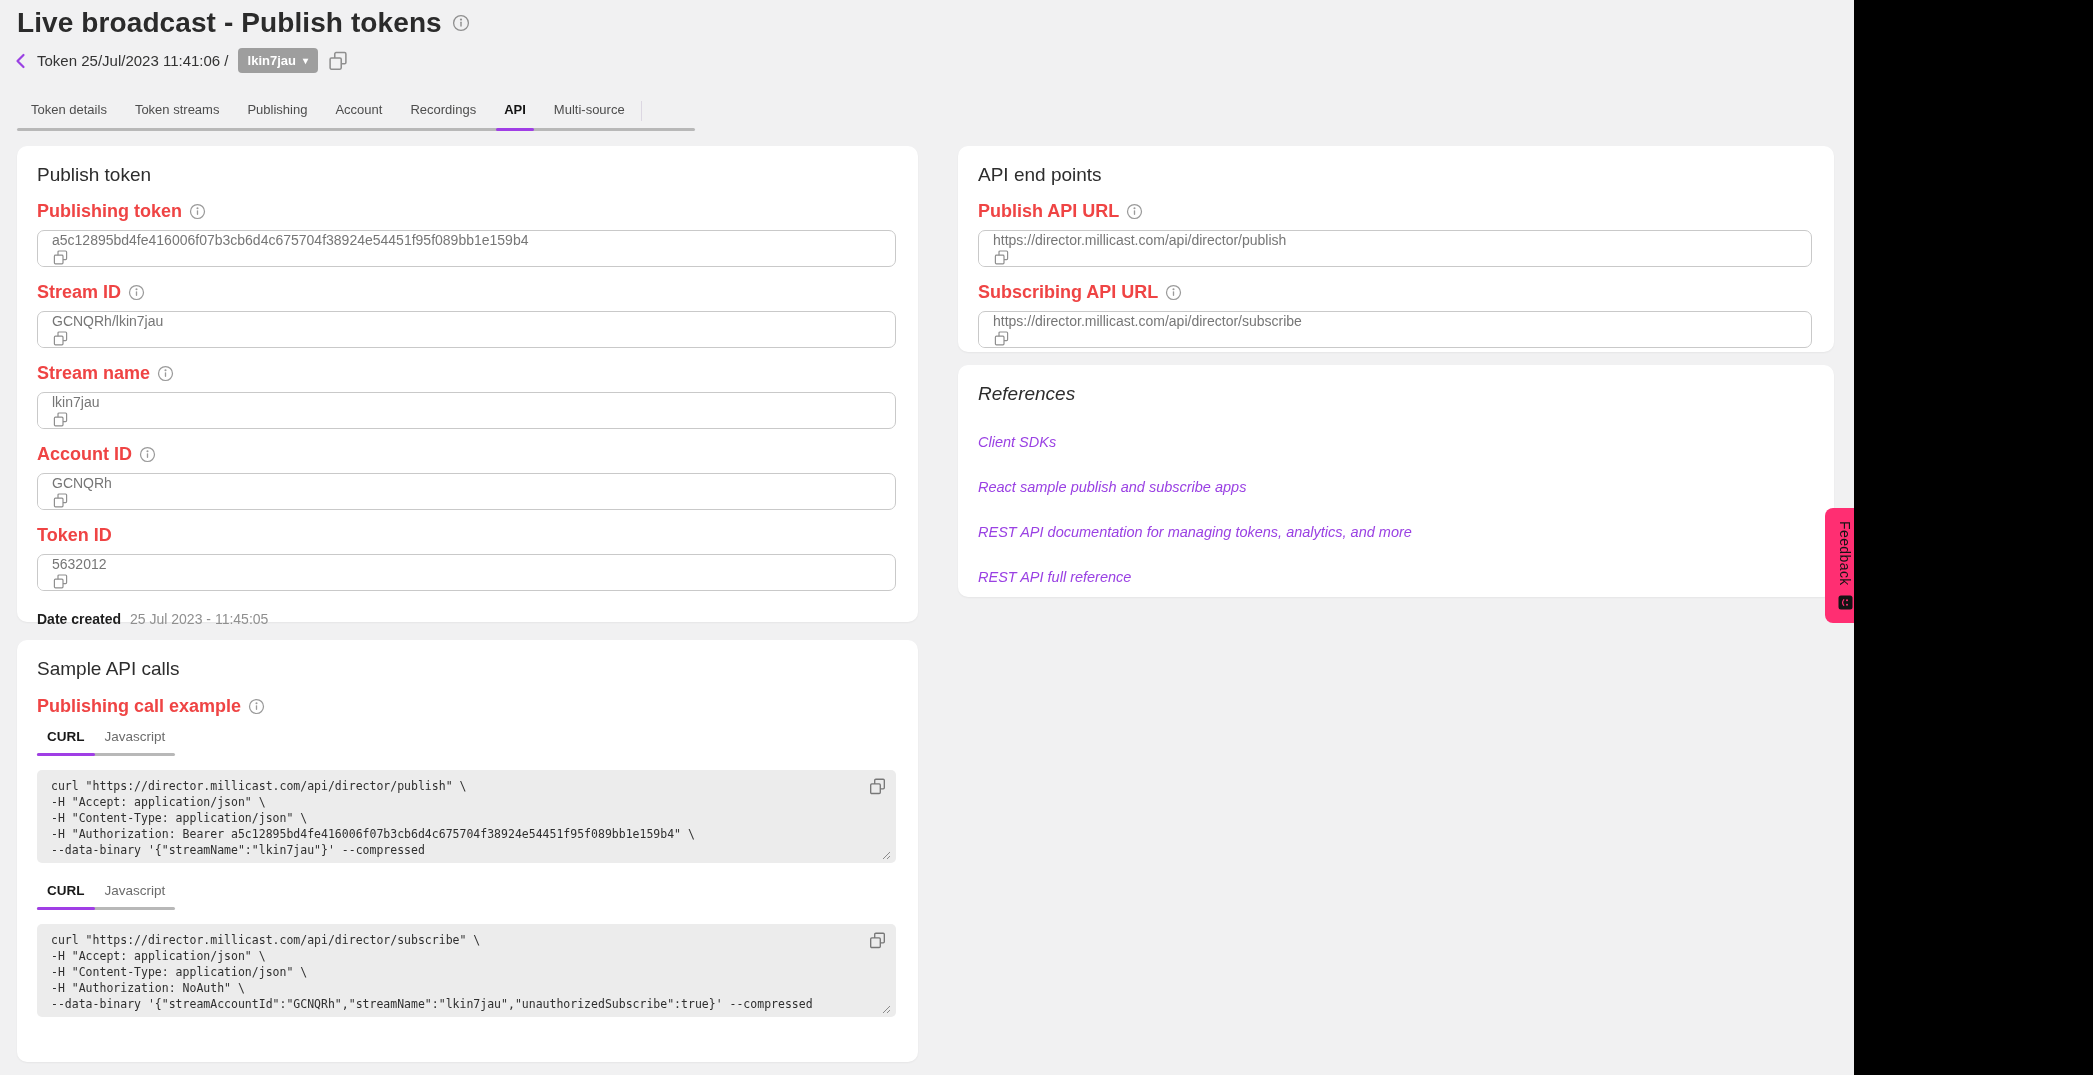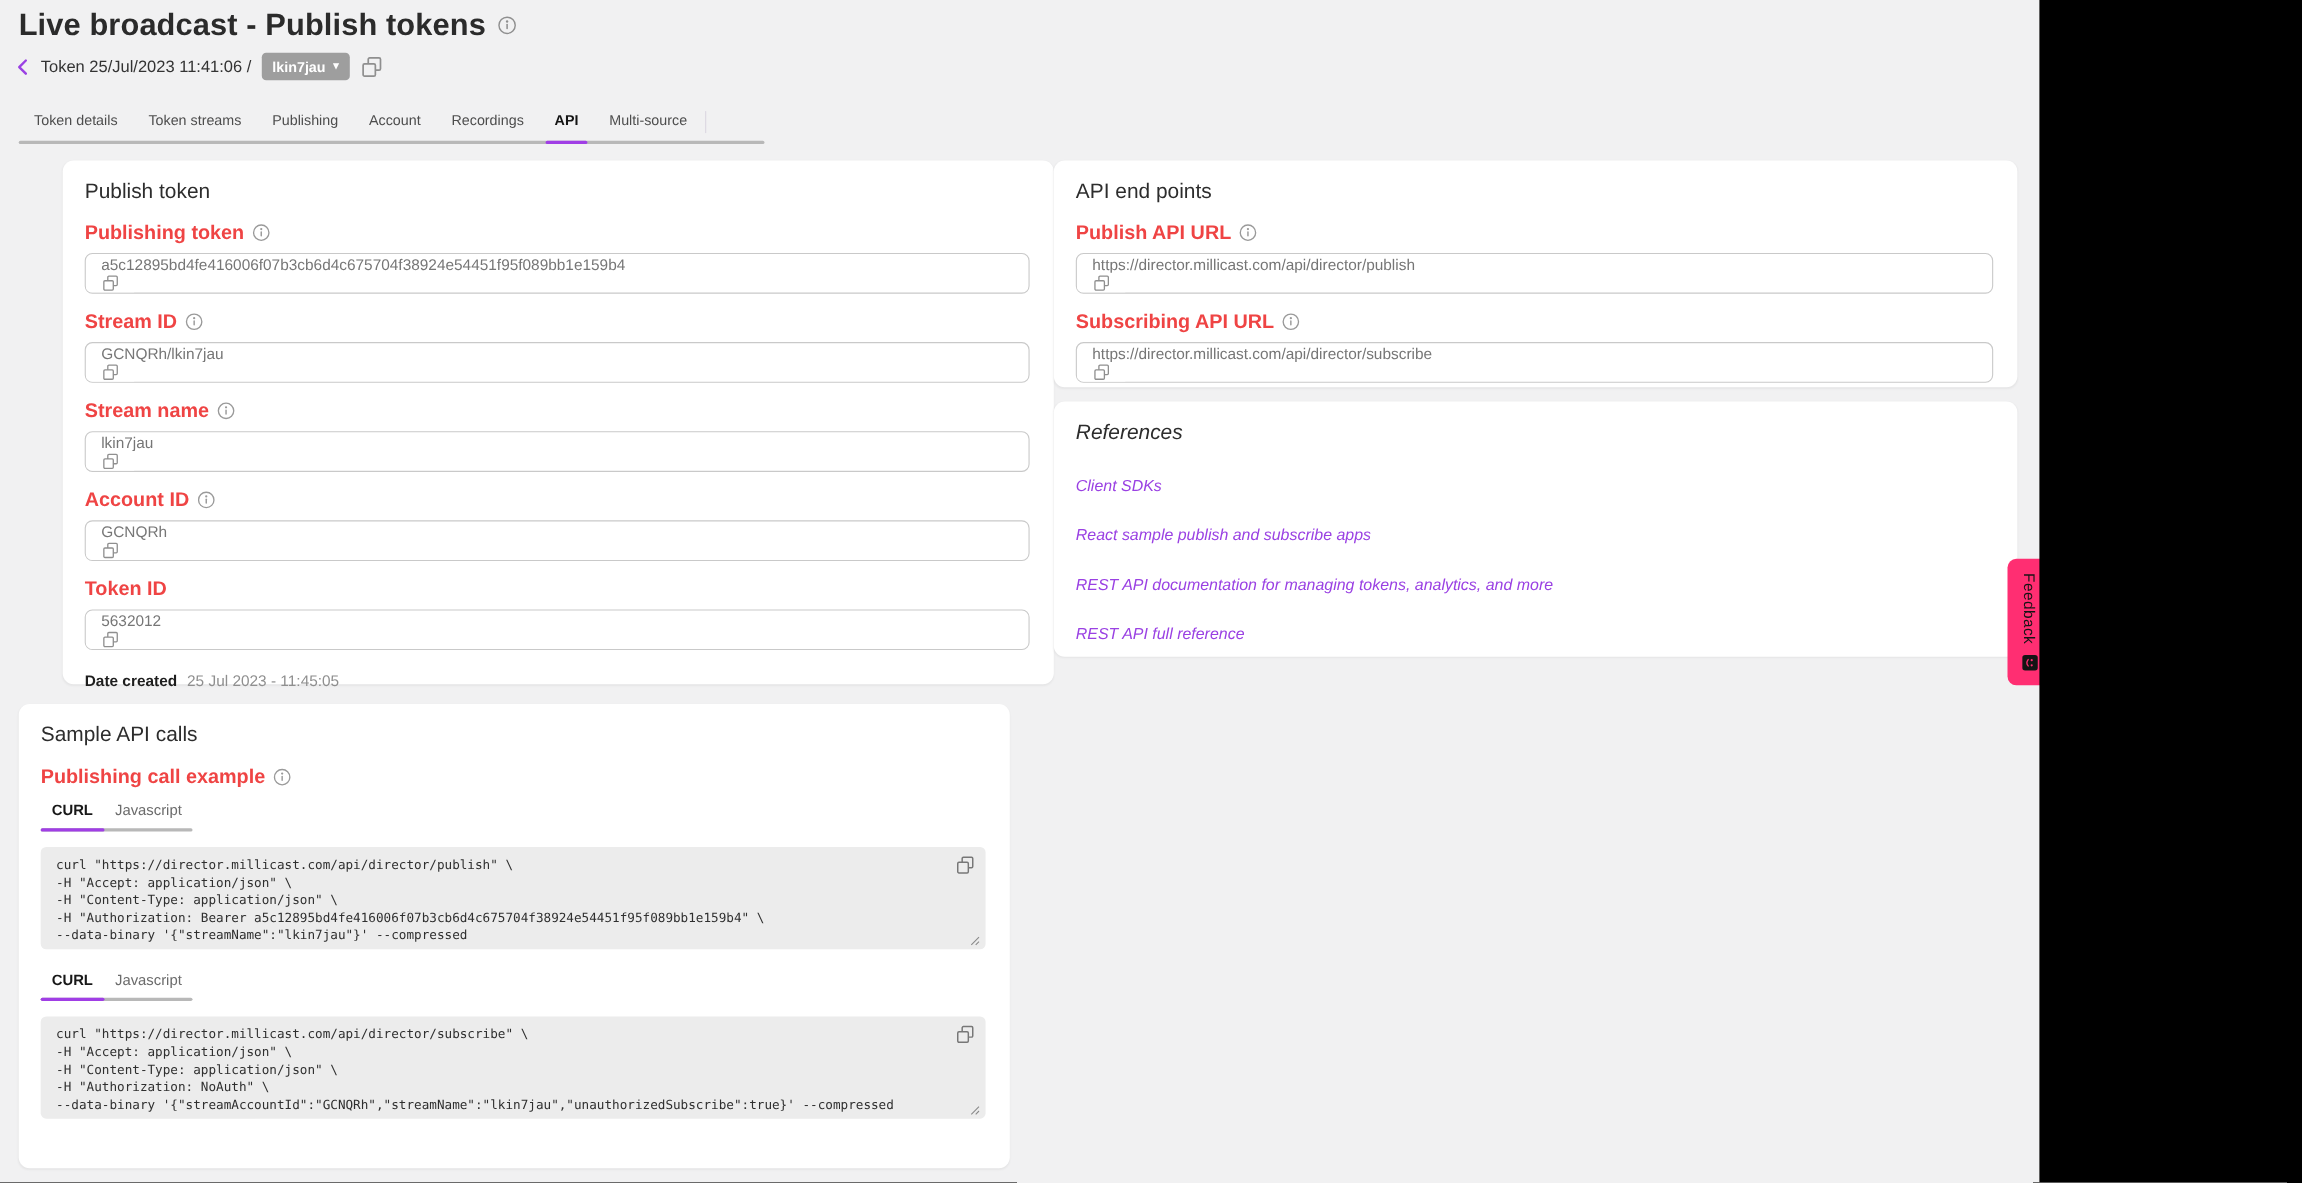--- a/index.html
+++ b/index.html
@@ -32,7 +32,7 @@
   
   .card { position:absolute; background:#fff; border-radius:10px; box-shadow:0 1px 2px rgba(0,0,0,0.05);
           padding:18px 22px 18px 20px; }
-  #card-publish    { left:17px;  top:146px; width:901px; height:476px;margin-left:40px; }
+  #card-publish    { left:17px;  top:146px; width:901px; height:476px; }
   #card-samples    { left:17px;  top:640px; width:901px; height:422px; }
   #card-endpoints  { left:958px; top:146px; width:876px; height:206px; }
   #card-references { left:958px; top:365px; width:876px; height:232px;font-style:italic; }

